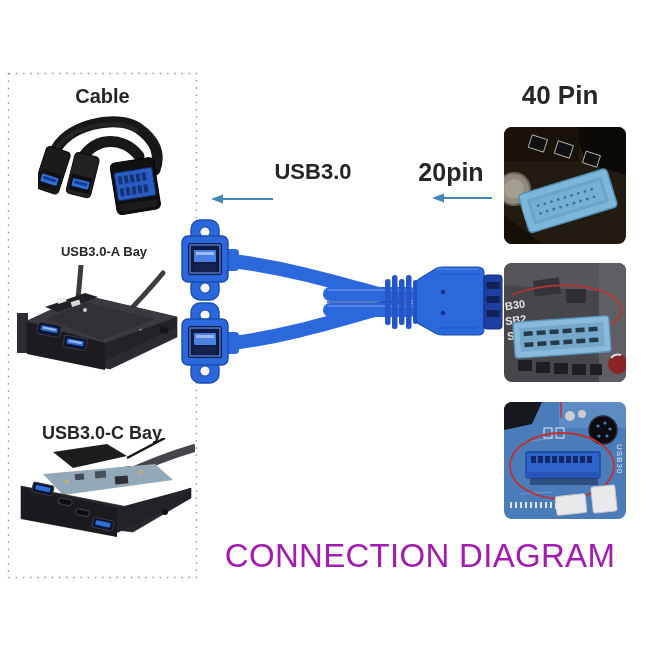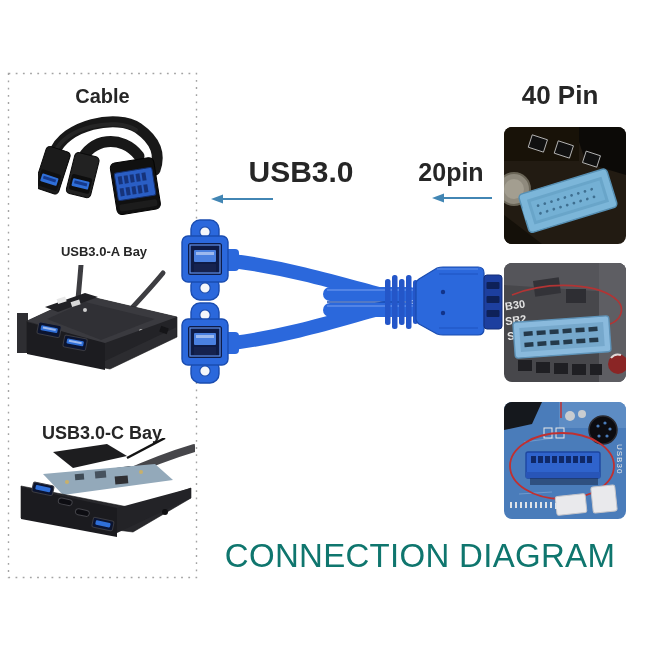--- a/index.html
+++ b/index.html
@@ -13,7 +13,7 @@
     font-weight:bold;color:#262626;white-space:nowrap;text-align:right;
   }
   #cable-label{left:8px;top:85px;width:189px;height:22px;font-size:20px;}
-  #usb3-label{left:256px;top:158px;width:90px;height:28px;font-size:30px;}
+  #usb3-label{left:268px;top:158px;width:90px;height:28px;font-size:22px;}
   #pin20-label{left:378px;top:158px;width:74px;height:28px;font-size:25px;margin-left:36px;}
   #pin20-header-label{left:520px;top:81px;width:80px;height:28px;font-size:26px;}
   #bay-a-label{left:19px;top:240px;width:170px;height:22px;font-size:13px;}

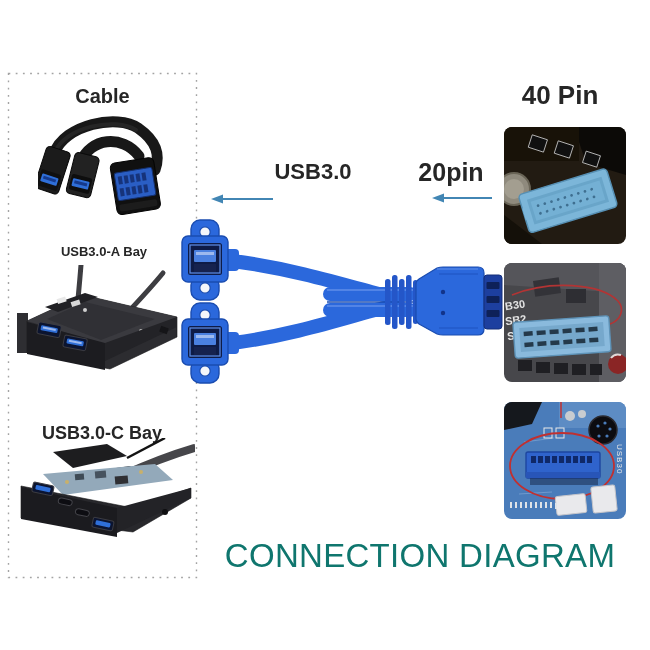--- a/index.html
+++ b/index.html
@@ -20,7 +20,7 @@
   #bay-c-label{left:17px;top:422px;width:170px;height:22px;font-size:18px;}
   #diagram-title{
     left:198px;top:536px;width:444px;height:40px;
-    font-size:33px;font-weight:400;color:#0f766e;letter-spacing:0.3px;
+    font-size:33px;font-weight:400;color:#a21caf;letter-spacing:0.3px;
   }
   .photo{border-radius:8px;overflow:hidden;}
   svg{display:block;}

